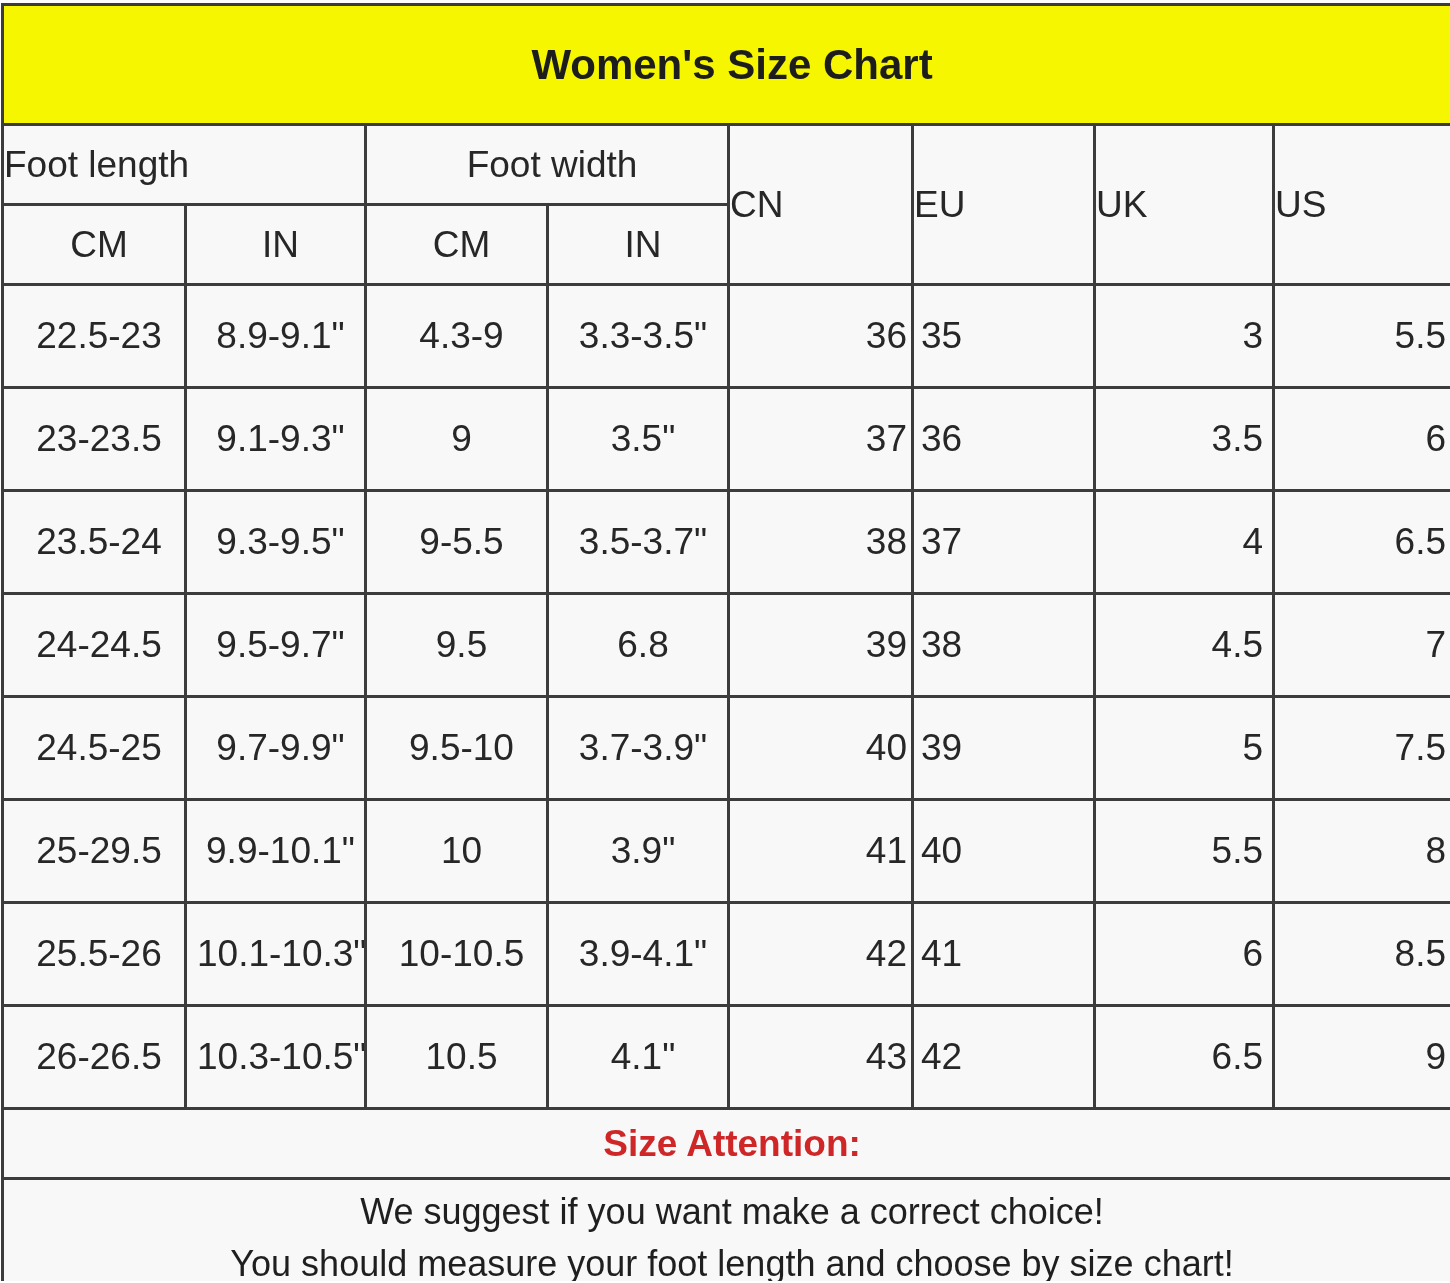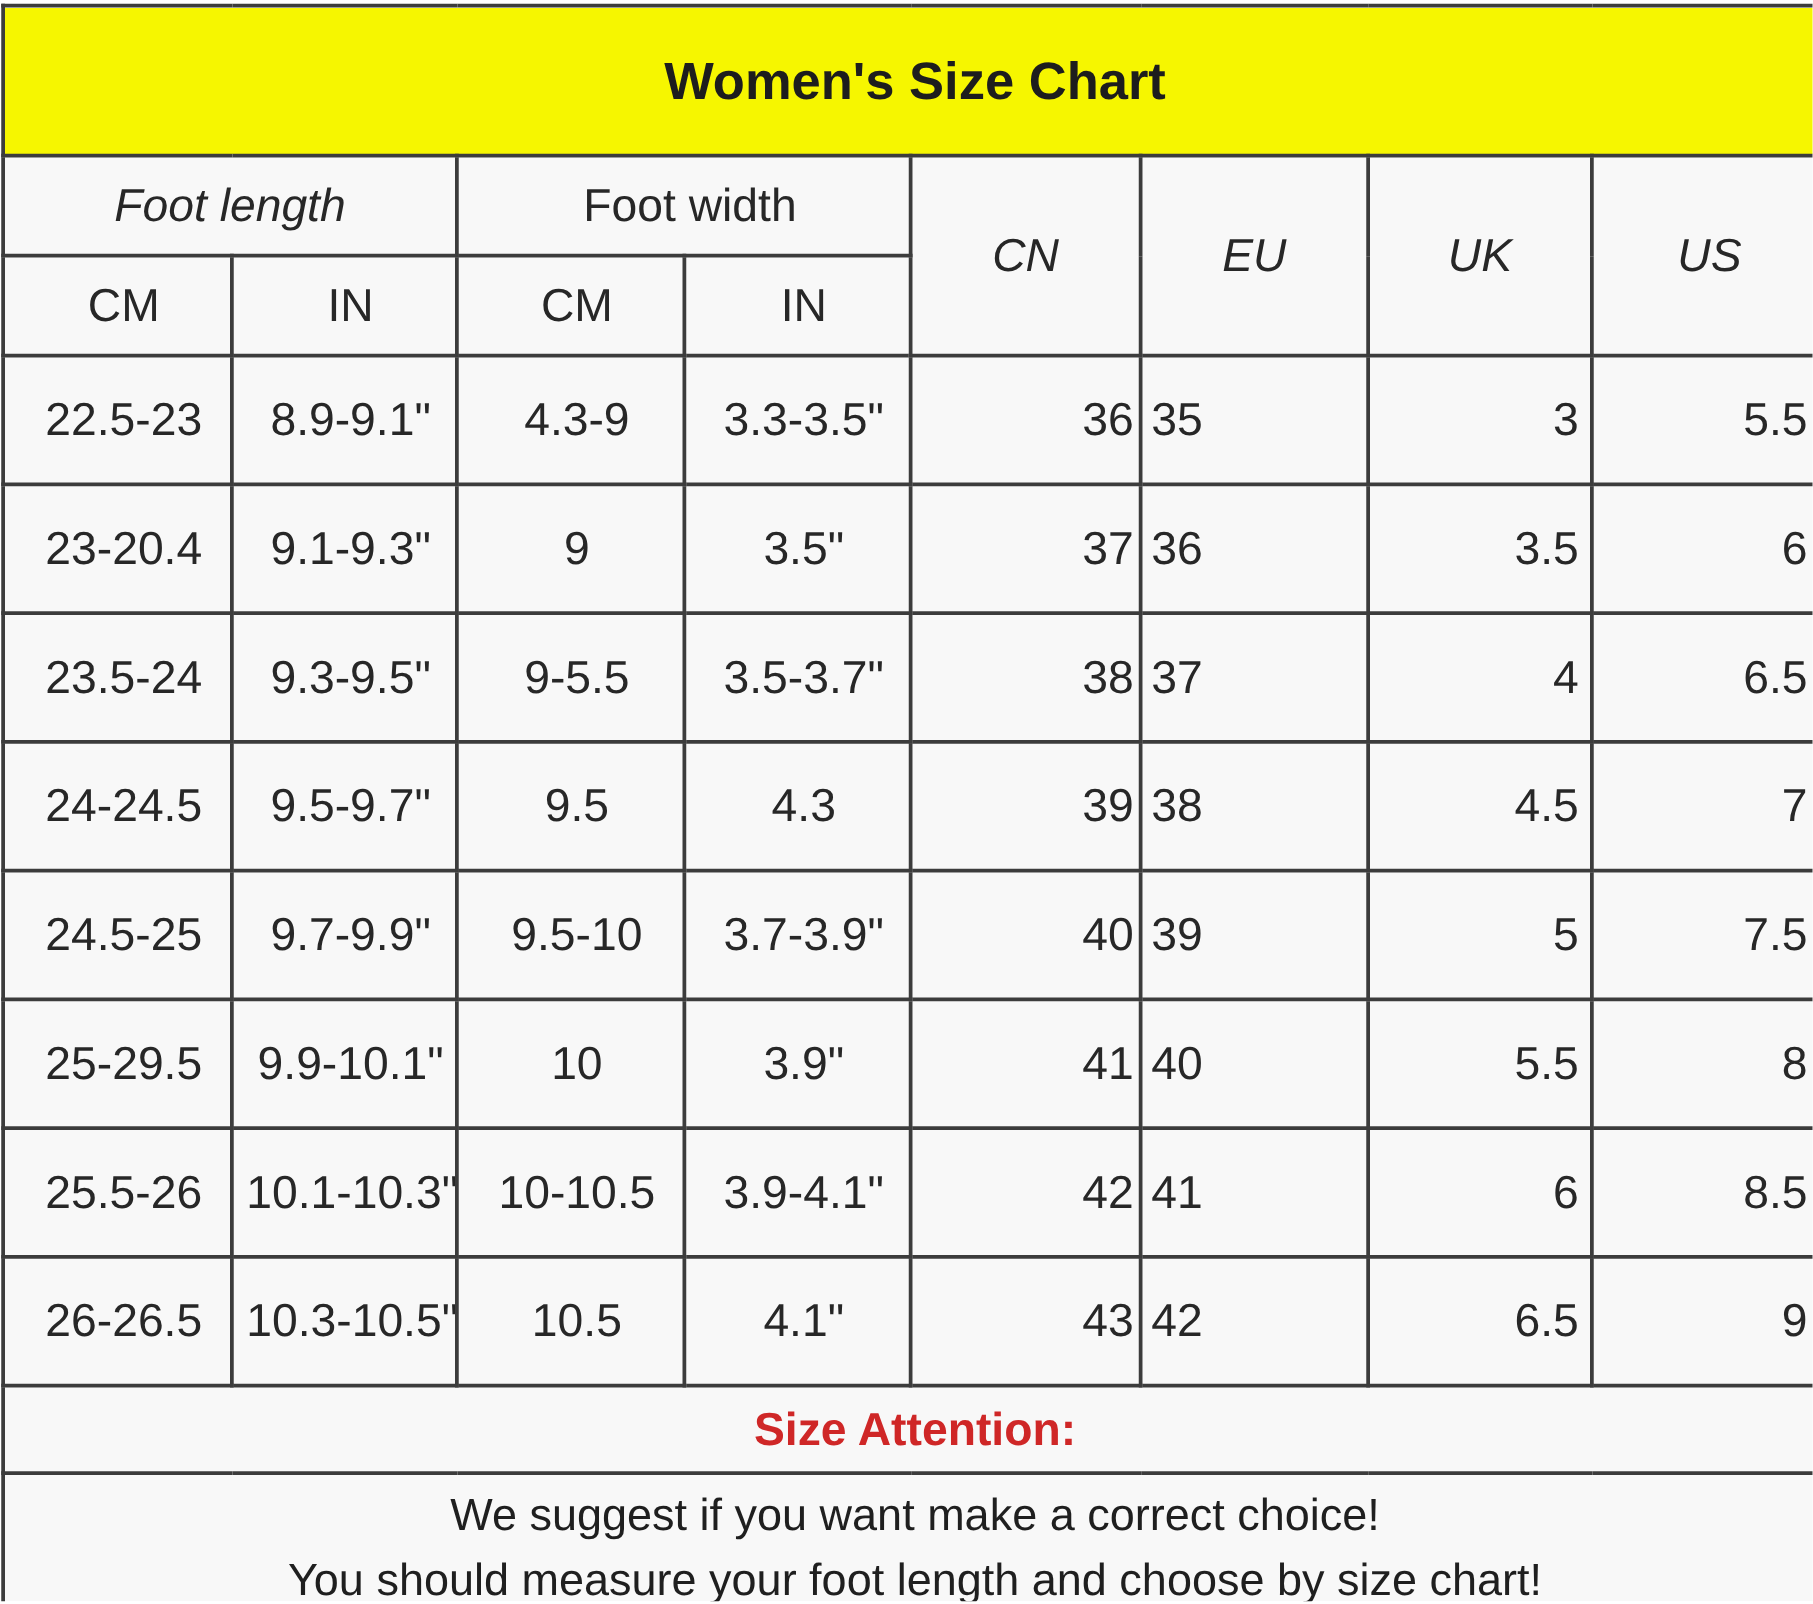--- a/index.html
+++ b/index.html
@@ -37,7 +37,7 @@
 
   
   .al { text-align: center;  padding-left: 10px; }
-  .ac { text-align: center; font-style: italic; }
+  .ac { text-align: left; }
   .cn { text-align: right; padding-right: 4px; }
   .eu { text-align: left;  padding-left: 7px; margin-left: 12px; }
   .uk { text-align: right; padding-right: 9px; }

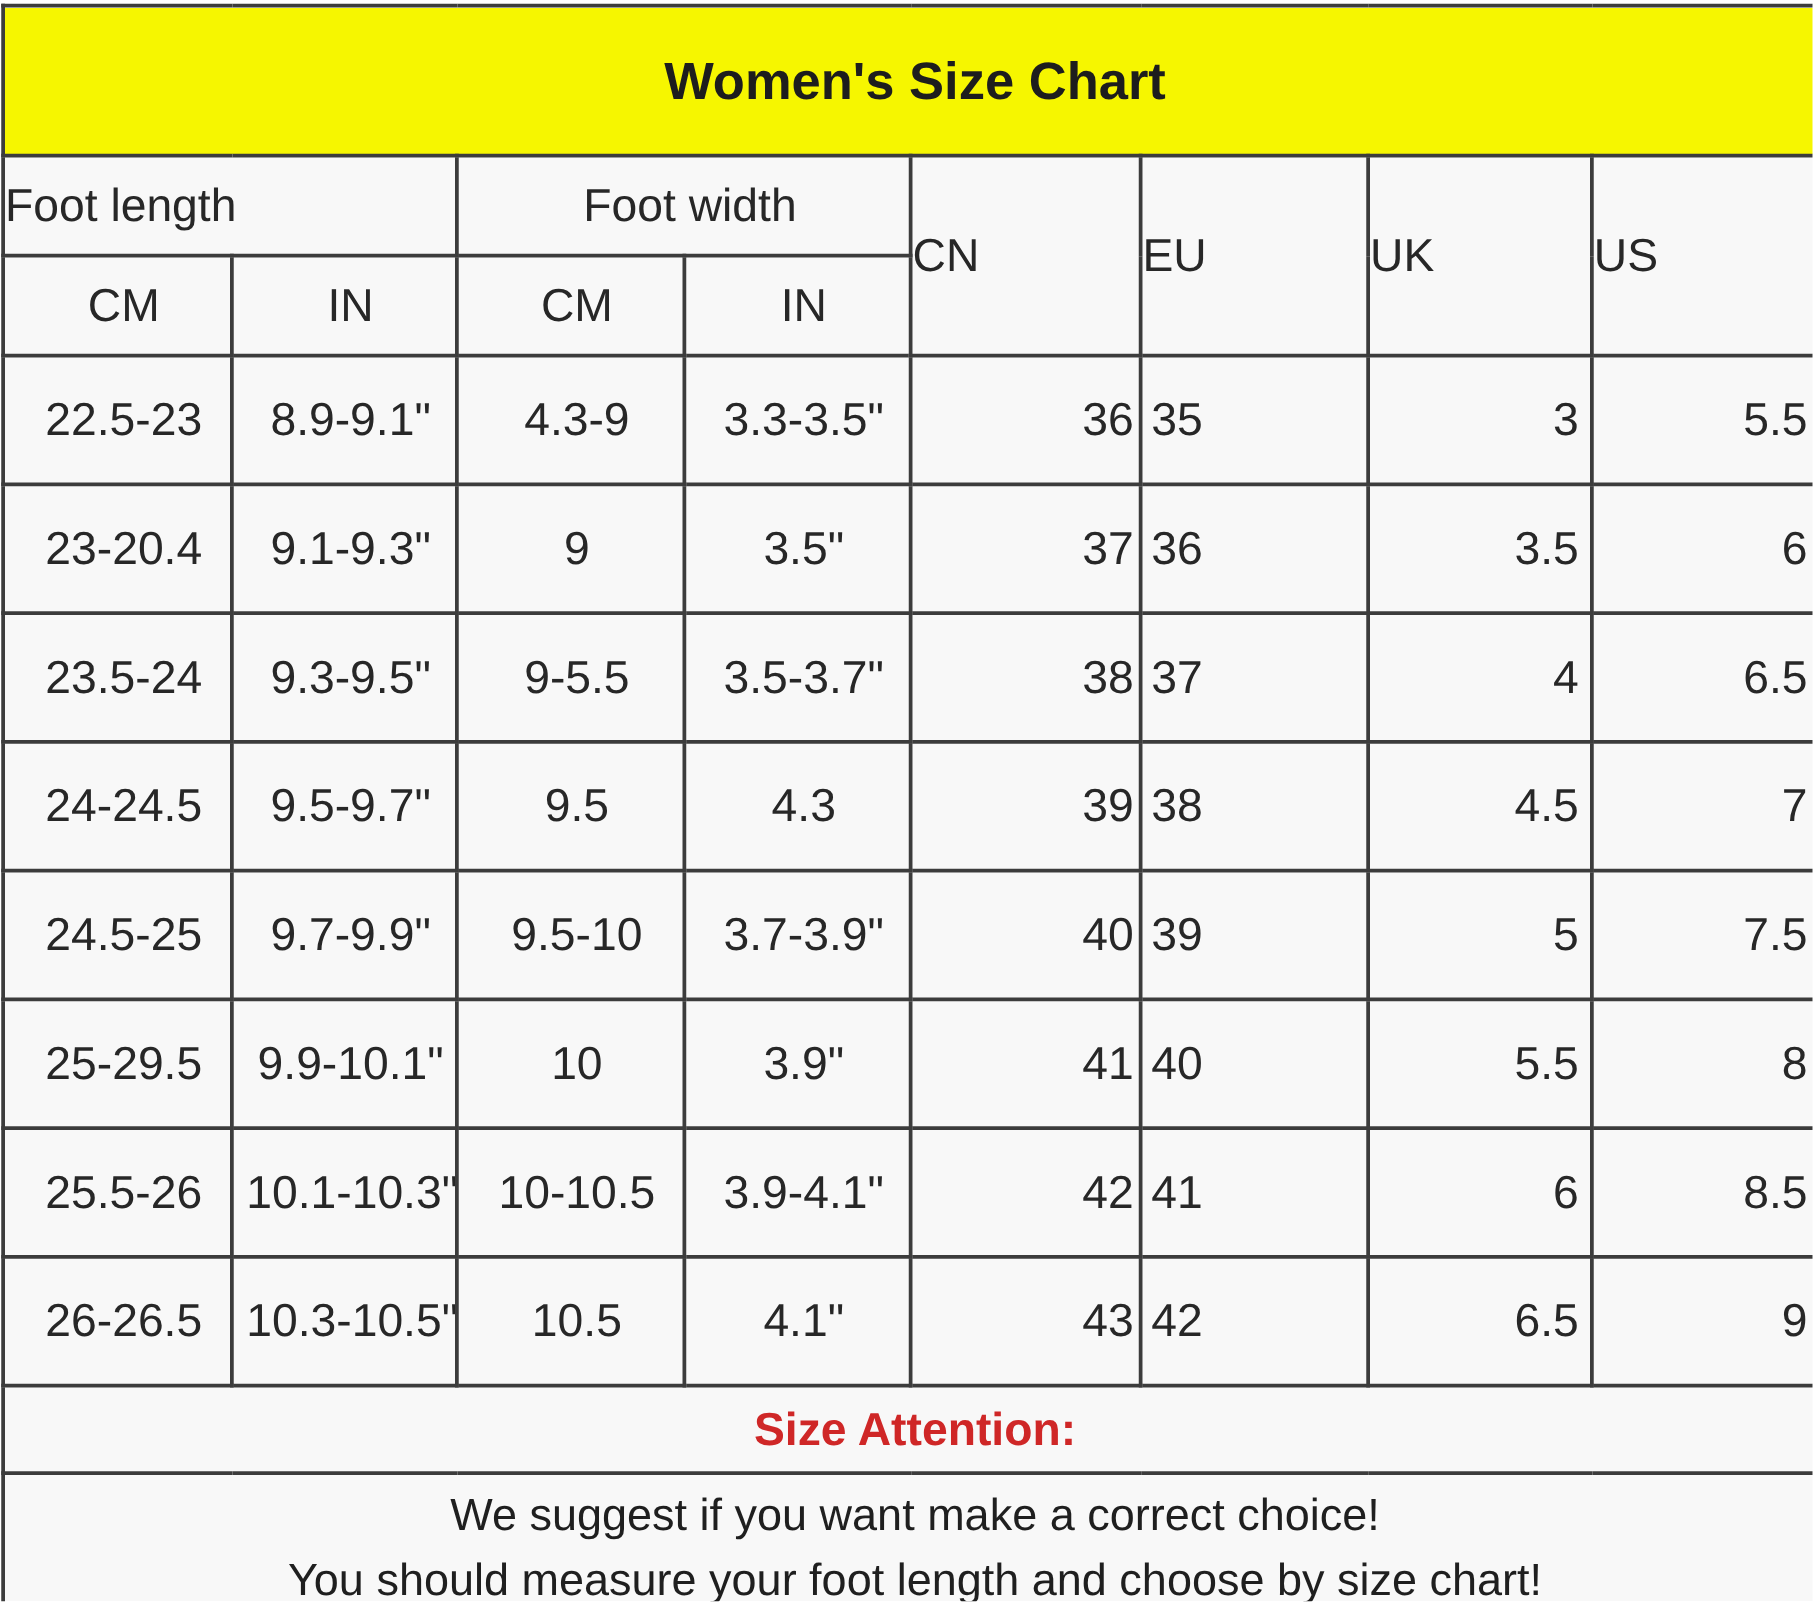--- a/index.html
+++ b/index.html
@@ -112,7 +112,7 @@
   </tr>
 
   <tr class="data-row">
-    <td class="al">23-20.4</td>
+    <td class="al">23-23.5</td>
     <td class="al">9.1-9.3"</td>
     <td class="al">9</td>
     <td class="al">3.5"</td>

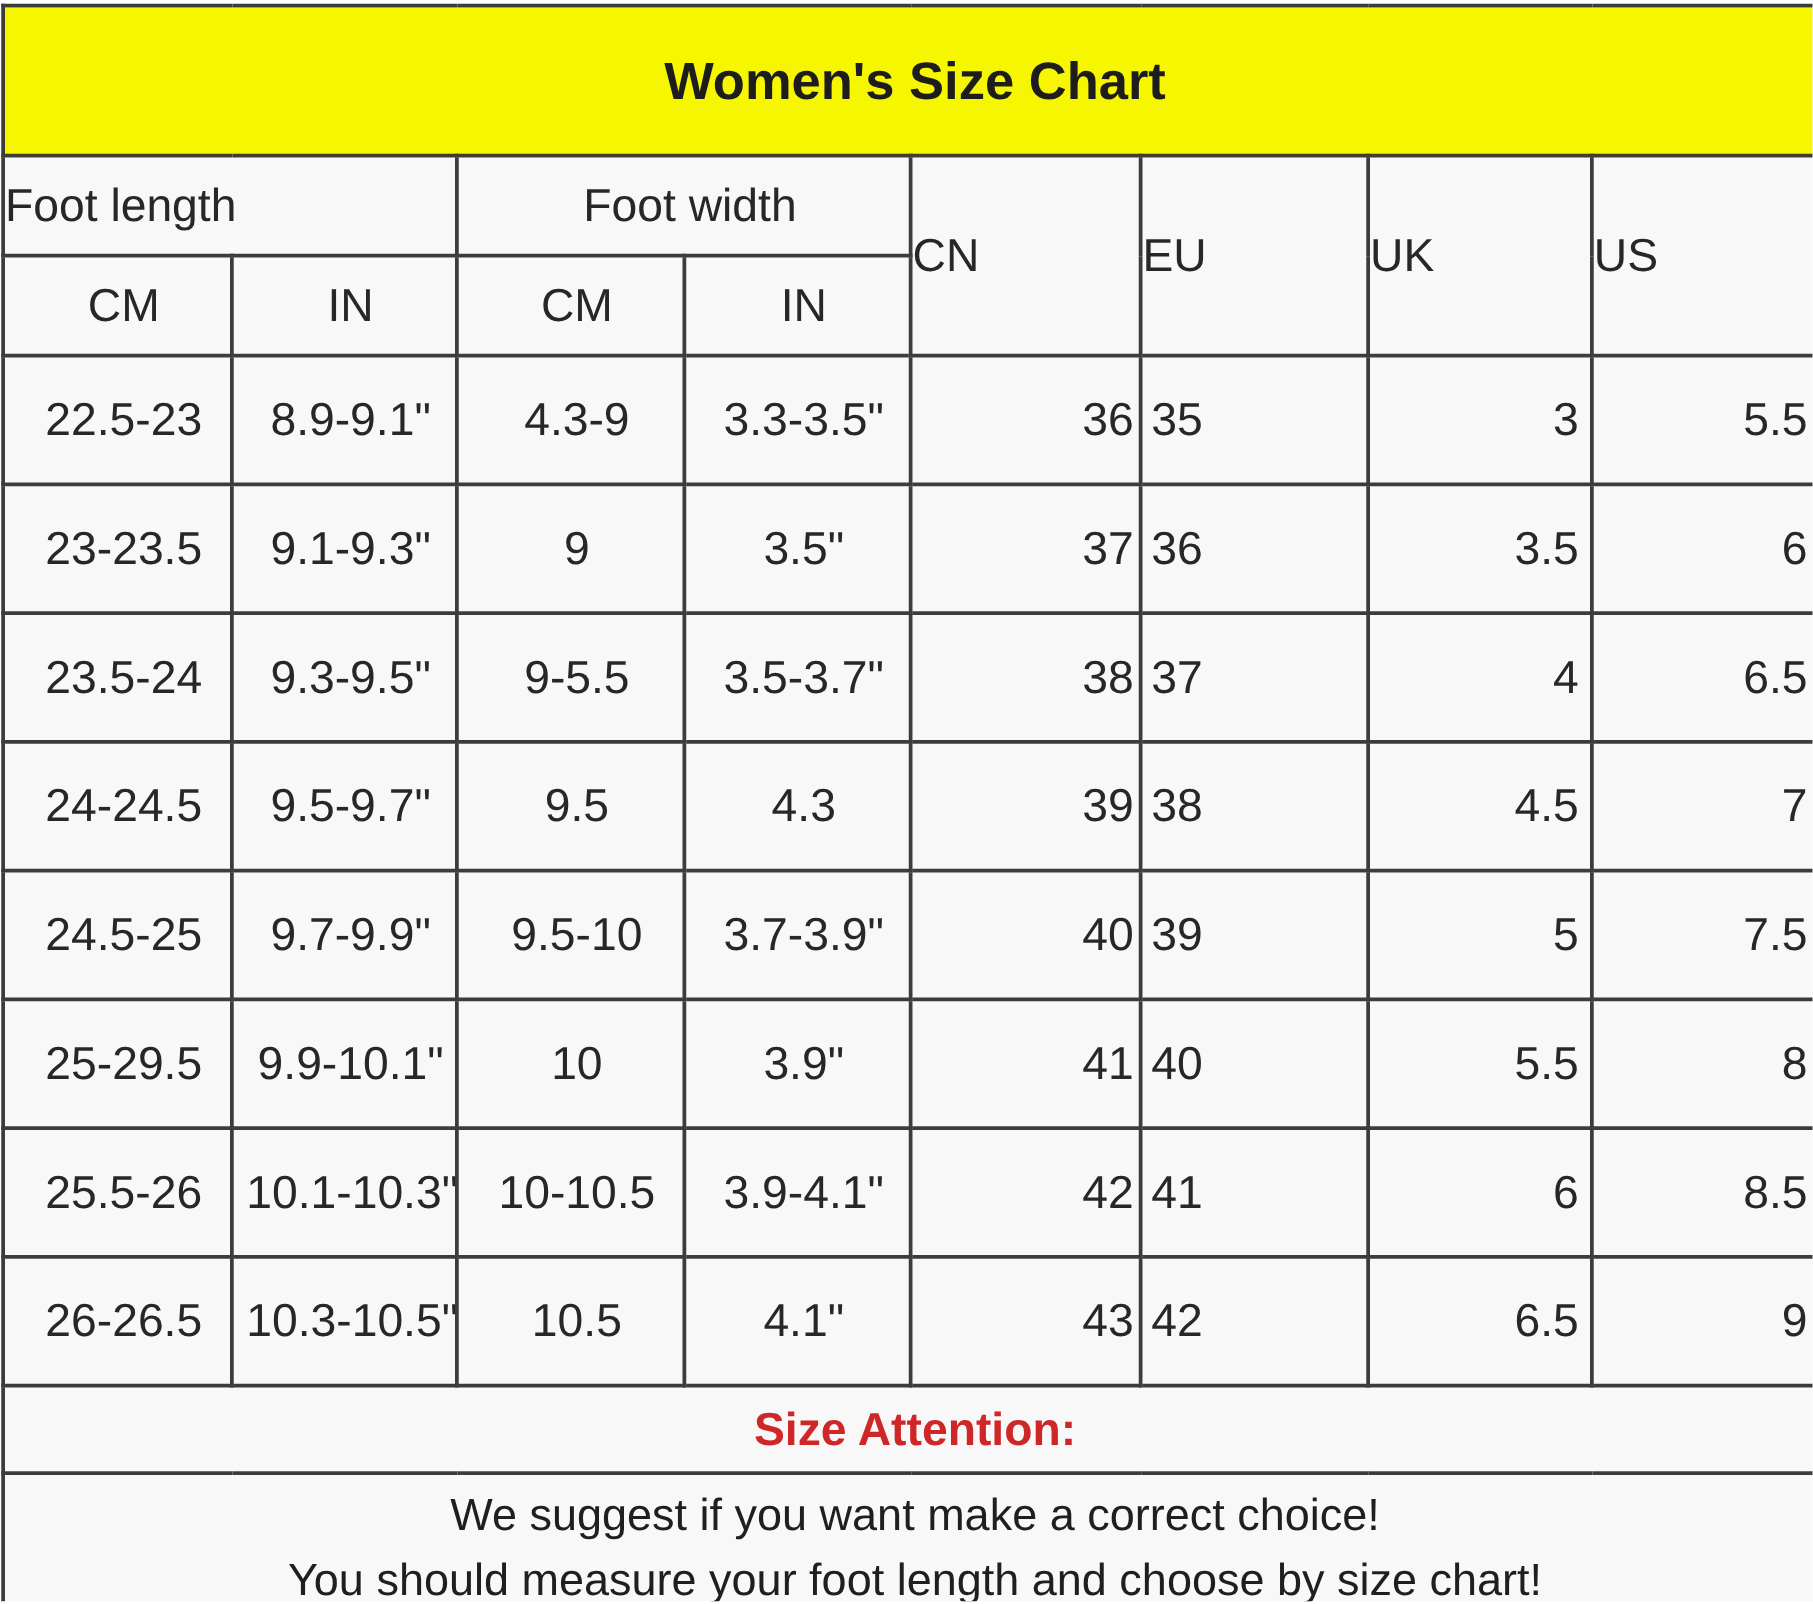--- a/index.html
+++ b/index.html
@@ -137,7 +137,7 @@
     <td class="al">24-24.5</td>
     <td class="al">9.5-9.7"</td>
     <td class="al">9.5</td>
-    <td class="al">4.3</td>
+    <td class="al">6.8</td>
     <td class="cn">39</td>
     <td class="eu">38</td>
     <td class="uk">4.5</td>

